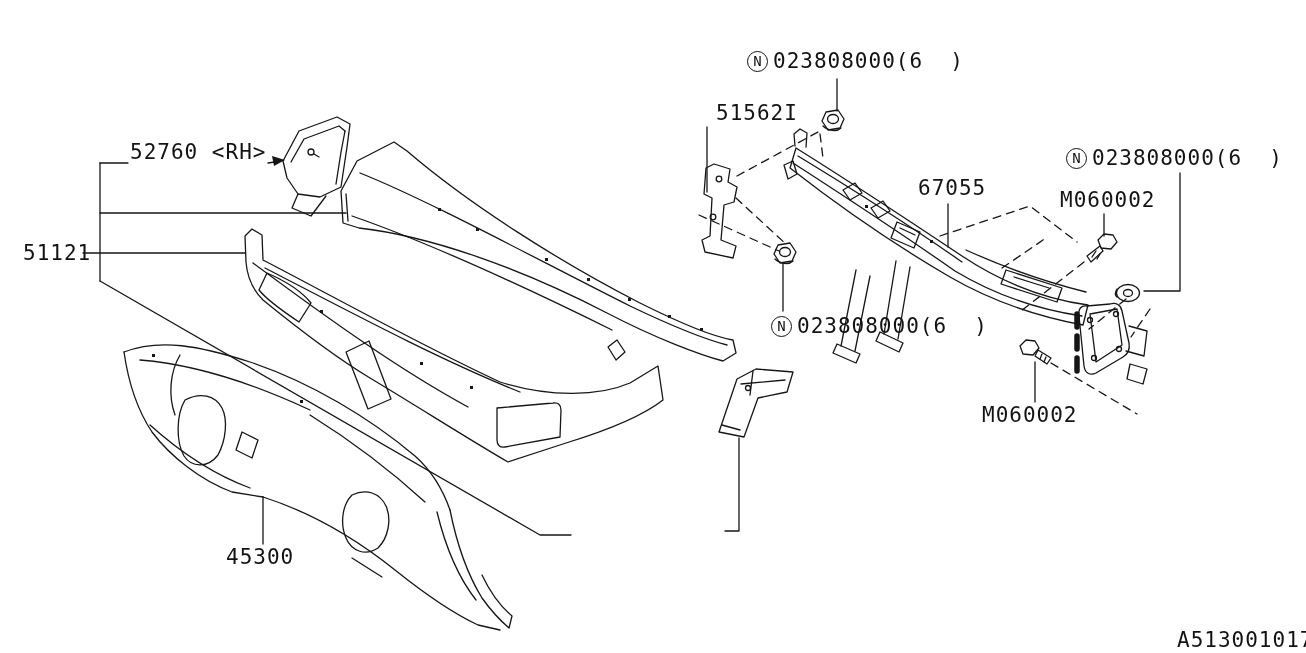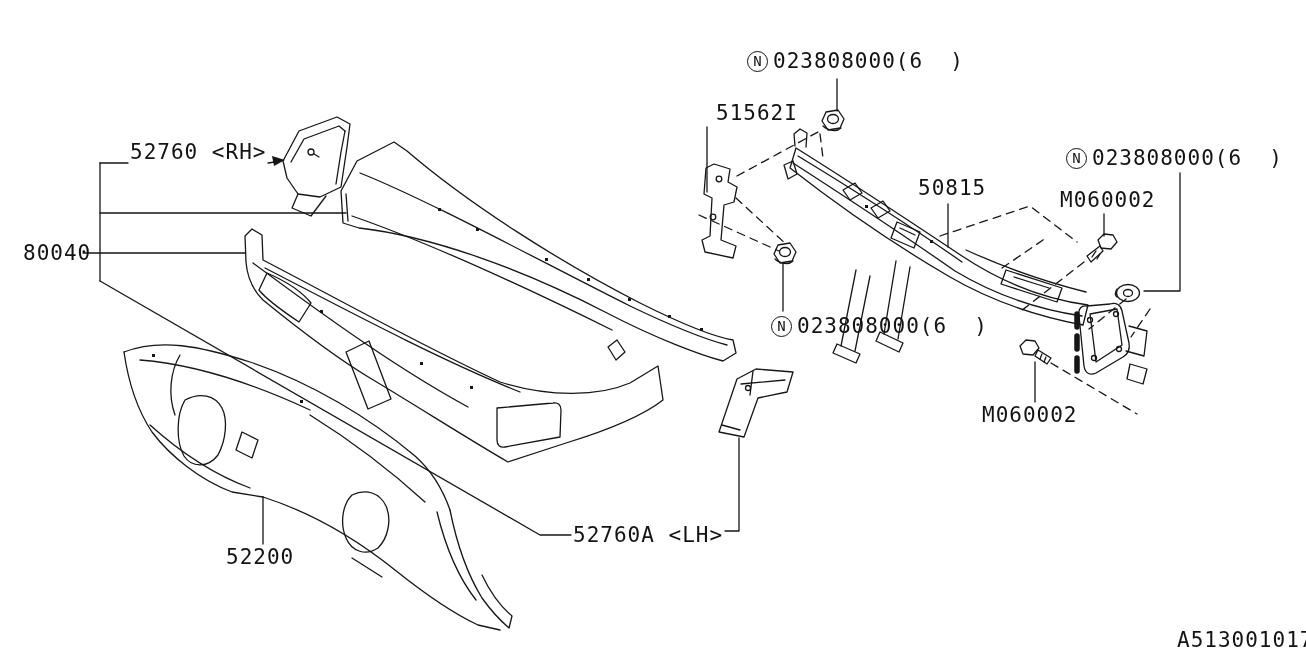--- a/index.html
+++ b/index.html
@@ -212,7 +212,7 @@
 </div>
 
 <div class="part-label" style="left:918px;top:177px">
-  <span>50815</span>
+  <span>67055</span>
 </div>
 
 <div class="part-label" style="left:23px;top:242px">

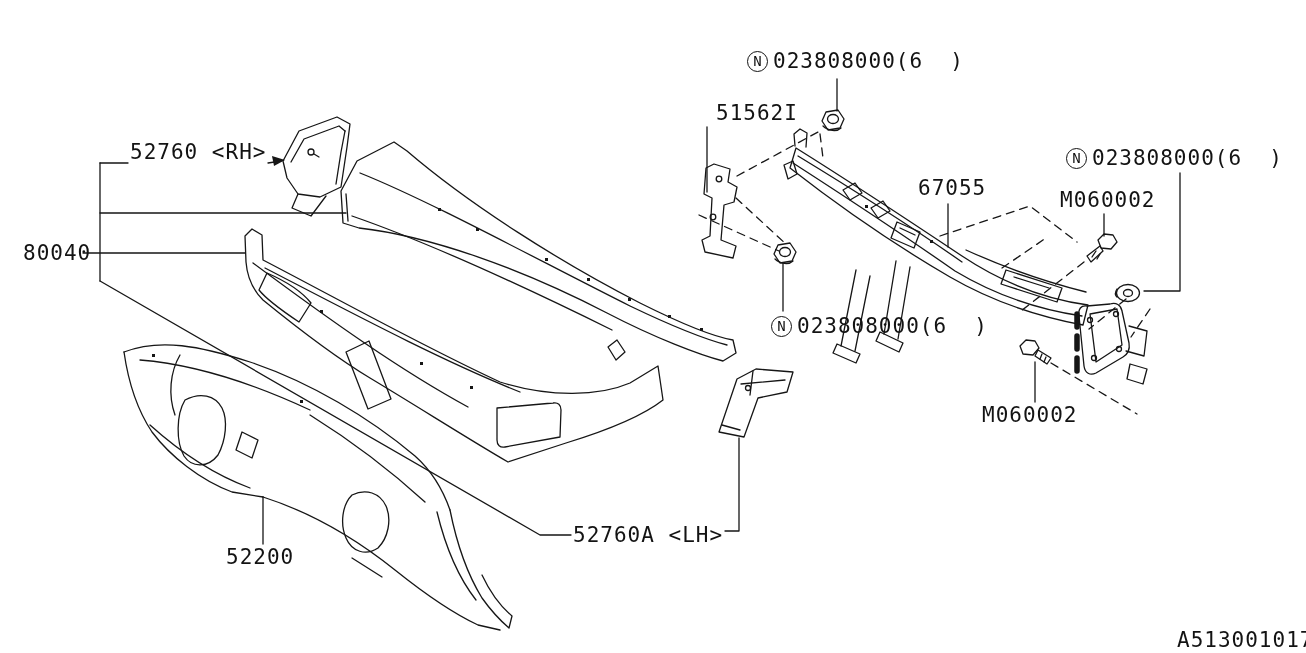--- a/index.html
+++ b/index.html
@@ -216,7 +216,7 @@
 </div>
 
 <div class="part-label" style="left:23px;top:242px">
-  <span>80040</span>
+  <span>51121</span>
 </div>
 
 <div class="part-label" style="left:771px;top:315px">

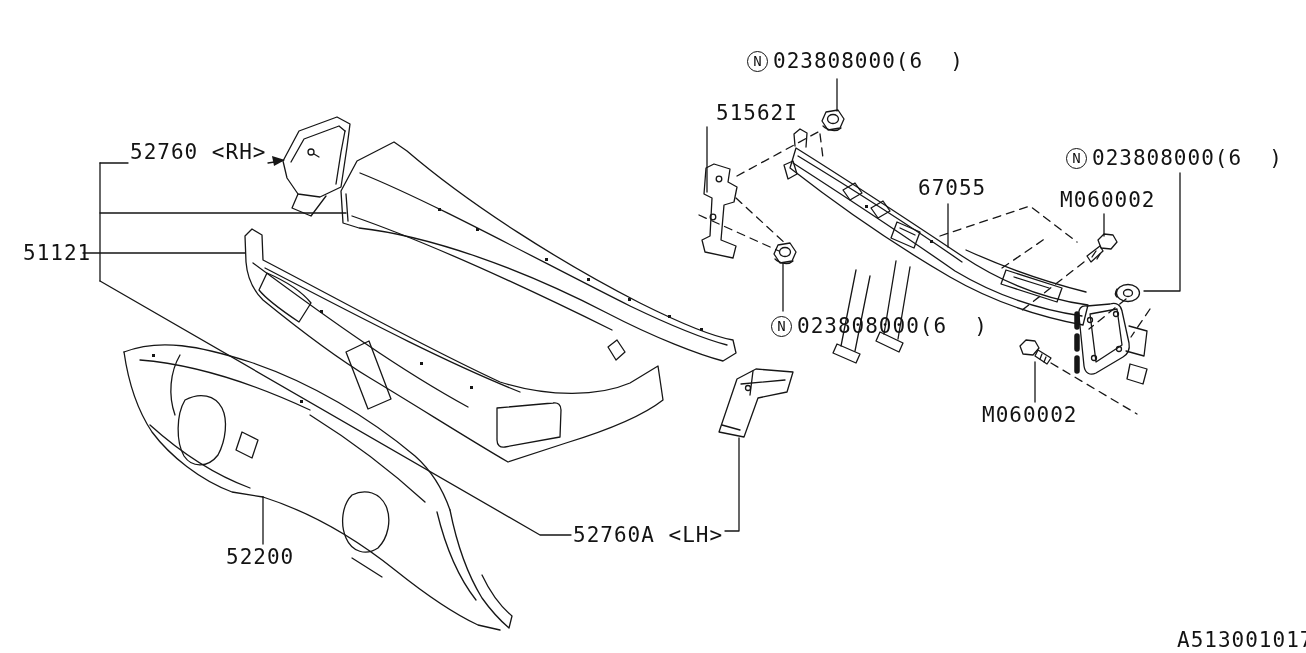--- a/index.html
+++ b/index.html
@@ -228,9 +228,6 @@
   <span>M060002</span>
 </div>
 
-<div class="part-label" style="left:573px;top:524px">
-  <span>52760A &lt;LH&gt;</span>
-</div>
 
 <div class="part-label" style="left:226px;top:546px">
   <span>52200</span>

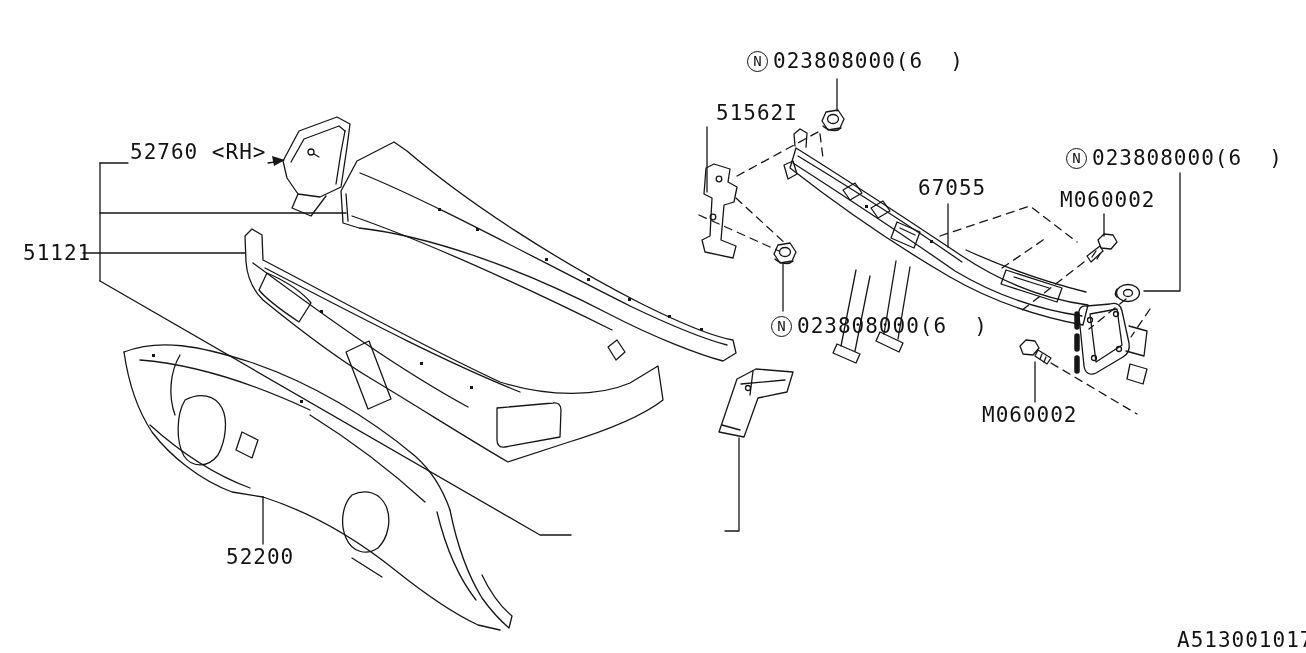--- a/index.html
+++ b/index.html
@@ -230,7 +230,7 @@
 
 
 <div class="part-label" style="left:226px;top:546px">
-  <span>52200</span>
+  <span>45300</span>
 </div>
 
 <div class="code-label" style="left:1177px;top:628px">A513001017</div>

